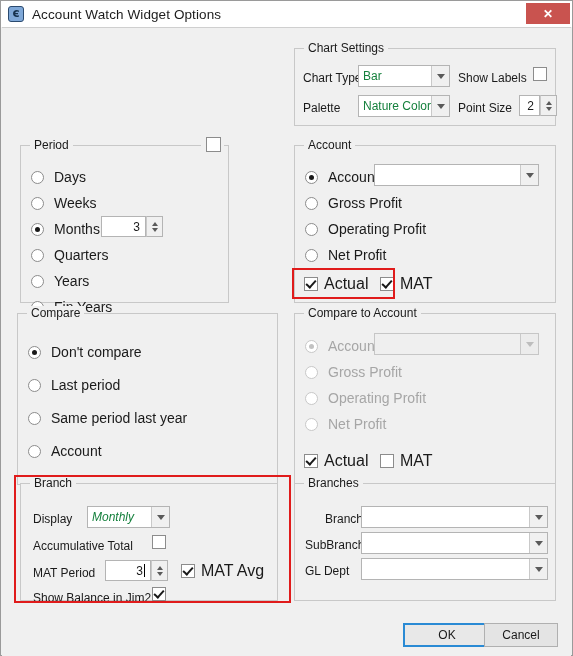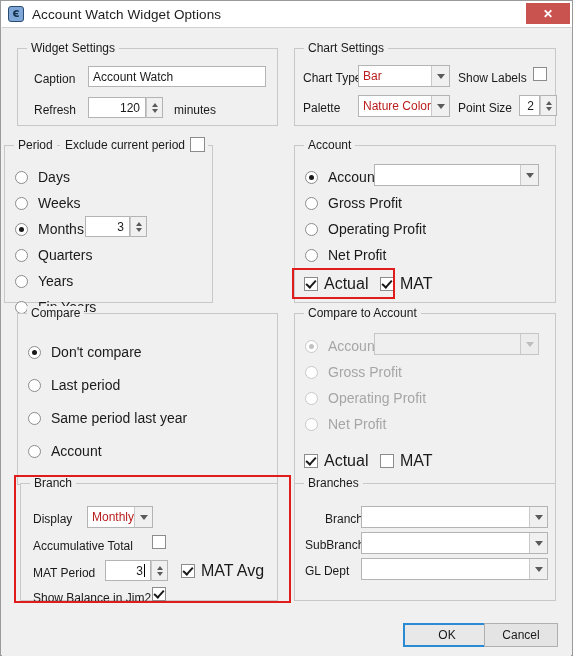--- a/index.html
+++ b/index.html
@@ -339,20 +339,6 @@
 
   <div class="client">
 
-    <div class="group" style="left:15px; top:20px; width:261px; height:78px;">
-      <div class="legend">Widget Settings</div>
-
-      <div class="lbl" style="left:16px; top:23px;">Caption</div>
-      <div class="textbox" style="left:70px; top:17px; width:178px;">Account Watch</div>
-
-      <div class="lbl" style="left:16px; top:54px;">Refresh</div>
-      <div class="textbox right" style="left:70px; top:48px; width:58px;">120</div>
-      <div class="spin" style="left:128px; top:48px;">
-        <span class="up"></span>
-        <span class="dn"></span>
-      </div>
-      <div class="lbl" style="left:156px; top:54px;">minutes</div>
-    </div>
 
     <div class="group" style="left:292px; top:20px; width:262px; height:78px;">
       <div class="legend">Chart Settings</div>

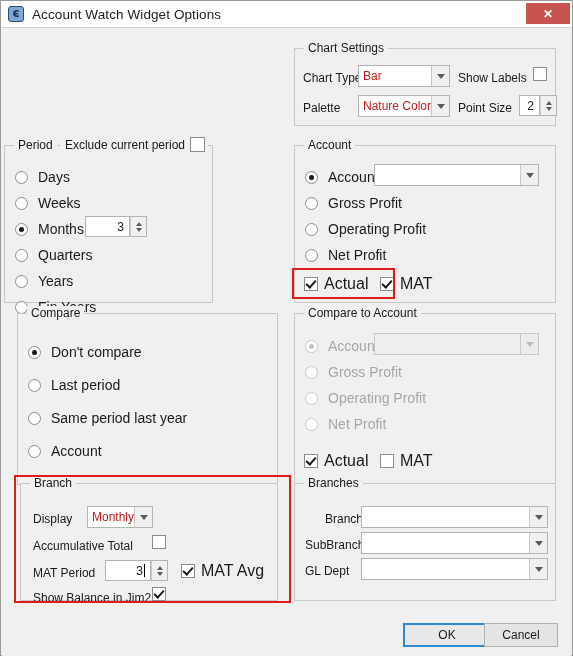--- a/index.html
+++ b/index.html
@@ -202,7 +202,7 @@
     flex: 1;
     padding-left: 4px;
     font-size: 12px;
-    color: #b91c1c;
+    color: #15803d;
     white-space: nowrap;
     overflow: hidden;
   }

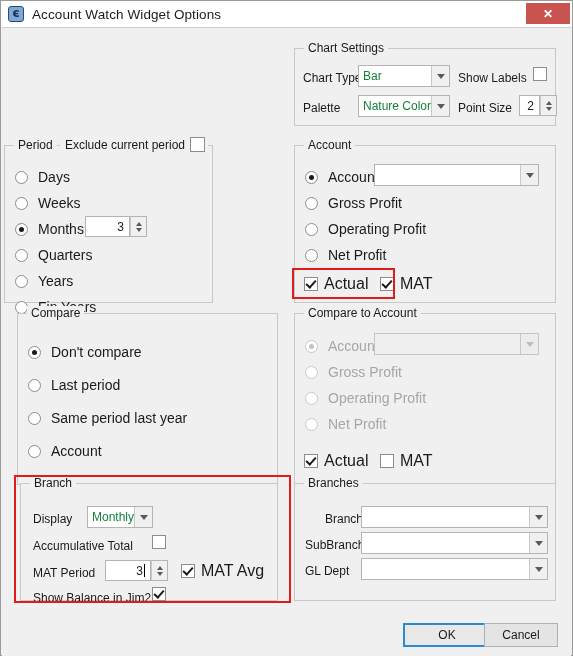--- a/index.html
+++ b/index.html
@@ -370,7 +370,7 @@
       </div>
     </div>
 
-    <div class="group" style="left:2px; top:117px; width:209px; height:158px;">
+    <div class="group" style="left:18px; top:117px; width:209px; height:158px;">
       <div class="legend">Period</div>
       <div class="legend-right">
         <span>Exclude current period</span>

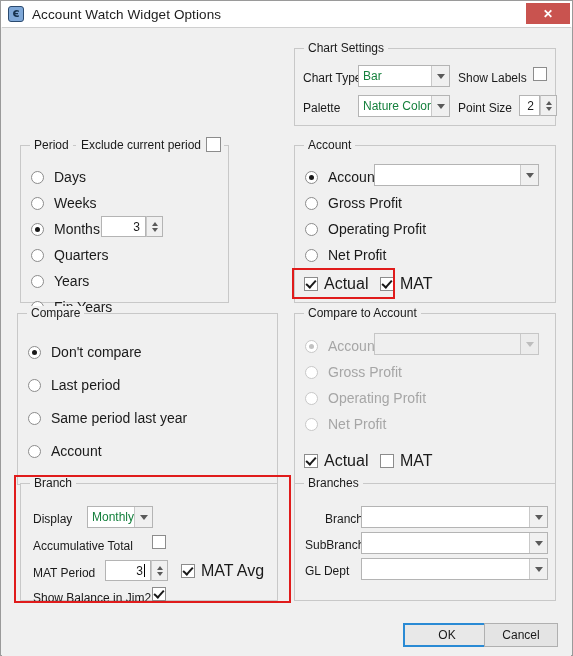--- a/index.html
+++ b/index.html
@@ -373,7 +373,6 @@
     <div class="group" style="left:18px; top:117px; width:209px; height:158px;">
       <div class="legend">Period</div>
       <div class="legend-right">
-        <span>Exclude current period</span>
         <span class="legend-check">
           <span class="bx"></span>
         </span>

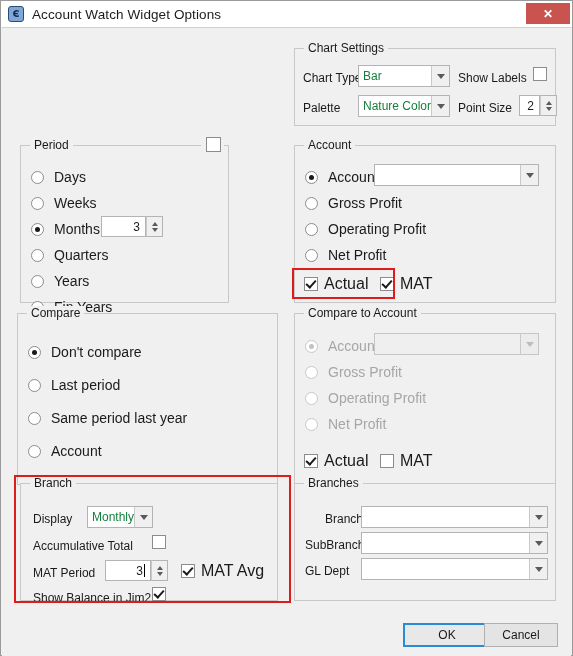--- a/index.html
+++ b/index.html
@@ -508,7 +508,7 @@
       <div class="legend">Branch</div>
 
       <div class="lbl" style="left:12px; top:28px;">Display</div>
-      <div class="combo" style="left:66px; top:22px; width:66px;">
+      <div class="combo" style="left:66px; top:22px; width:83px;font-style:italic;">
         <span class="val">Monthly</span>
         <span class="arrow">
             <i></i>

